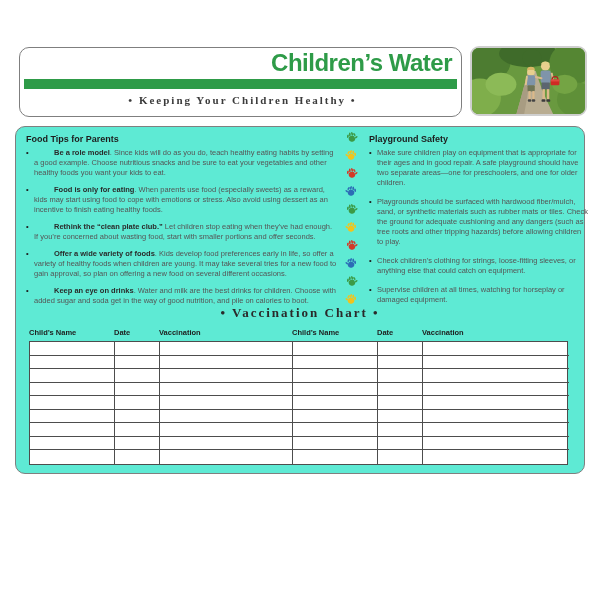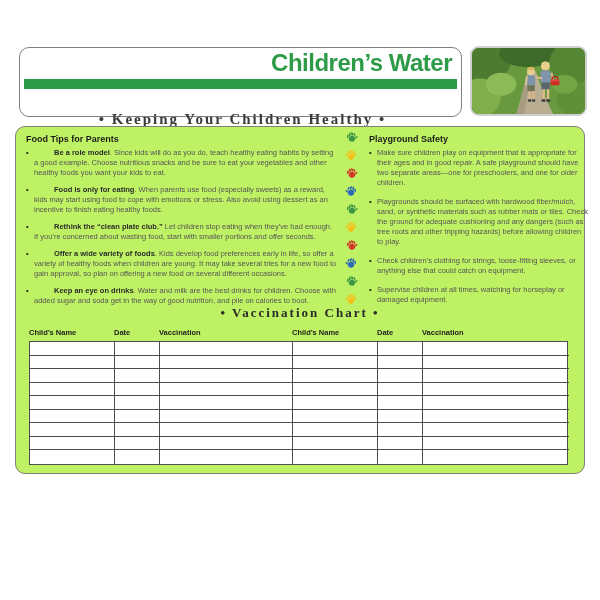--- a/index.html
+++ b/index.html
@@ -22,8 +22,8 @@
   }
   .header-tagline {
     position:absolute; left:4px; right:0; top:46px; text-align:center;
-    font-family:"Liberation Serif", serif; font-weight:bold; font-size:15px;
-    letter-spacing:2px; color:#3b3b3b;margin-top:17px;
+    font-family:"Liberation Serif", serif; font-weight:bold; font-size:11px;
+    letter-spacing:2px; color:#3b3b3b;
   }
 
   

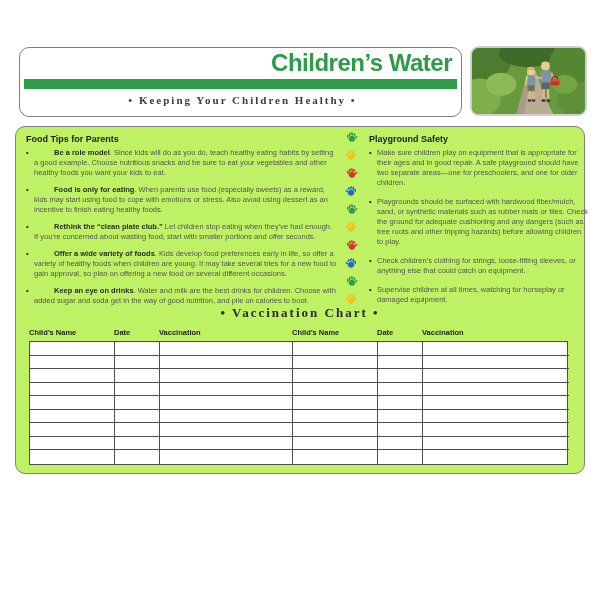--- a/index.html
+++ b/index.html
@@ -36,7 +36,7 @@
   
   .main-box {
     position:absolute; left:15px; top:126px; width:570px; height:348px;
-    border:1.5px solid #7f7f7f; border-radius:10px; background:#bef264;
+    border:1.5px solid #7f7f7f; border-radius:10px; background:#5eead4;
   }
   .section-heading { font-size:9px; font-weight:bold; color:#1d1d1d; margin-bottom:4px; }
   .tips-col { position:absolute; left:10px; top:7px; width:312px; }

